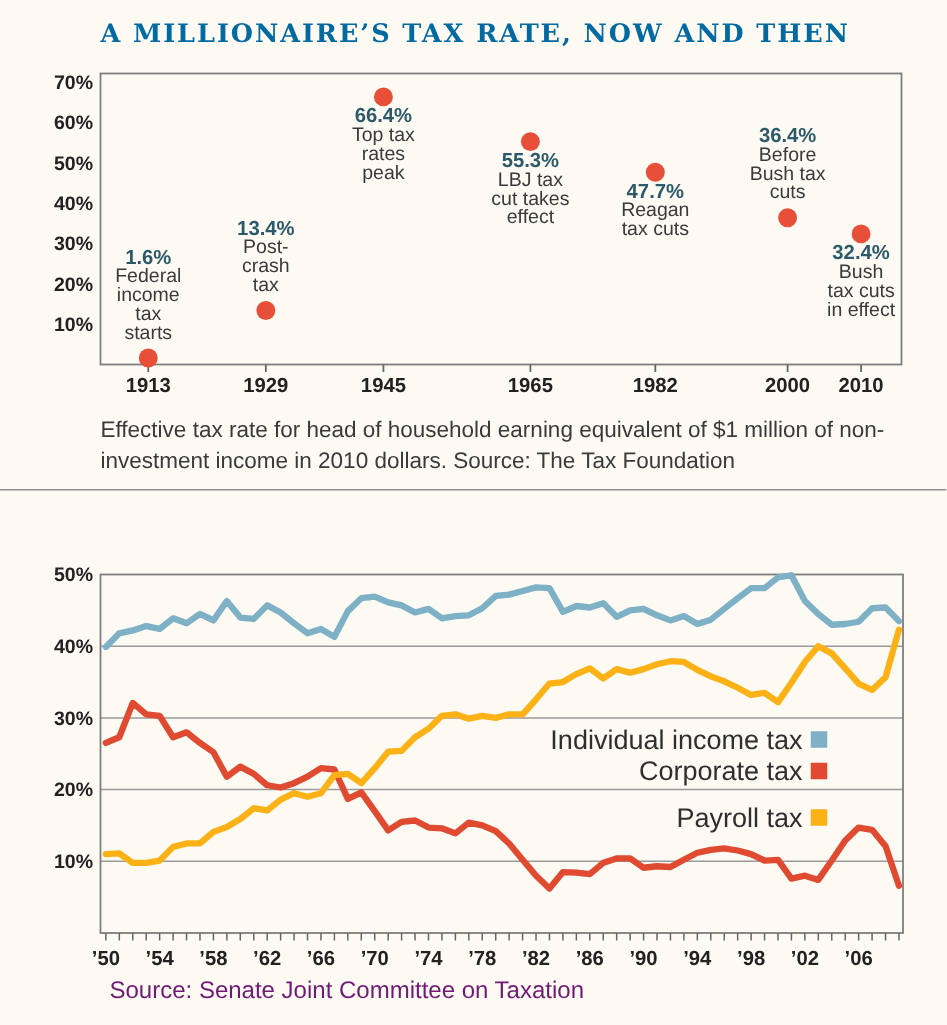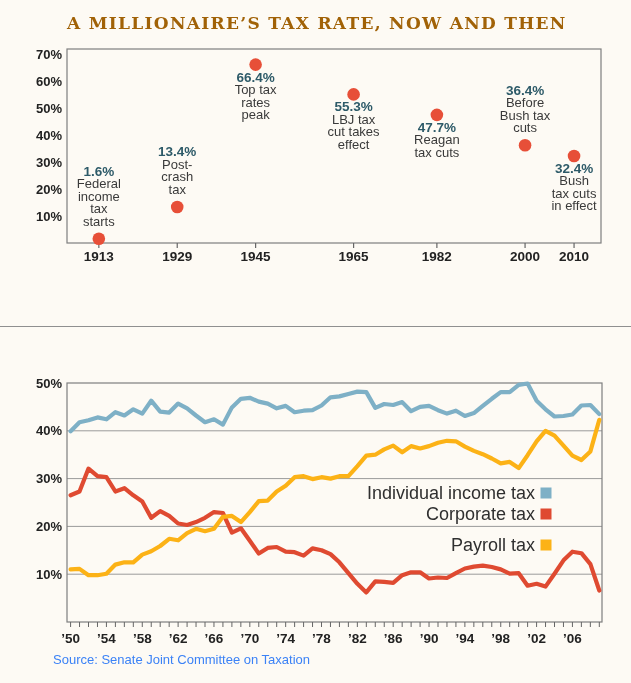--- a/index.html
+++ b/index.html
@@ -8,7 +8,7 @@
   .chart-title{
     position:absolute;left:67px;margin:0;
     font-family:"DejaVu Serif",serif;font-weight:bold;
-    font-size:17px;letter-spacing:1.3px;color:#a16207;white-space:nowrap;
+    font-size:17px;letter-spacing:1.3px;color:#0369a1;white-space:nowrap;
   }
   #title1{top:13px;}
   #title2{top:345px;}

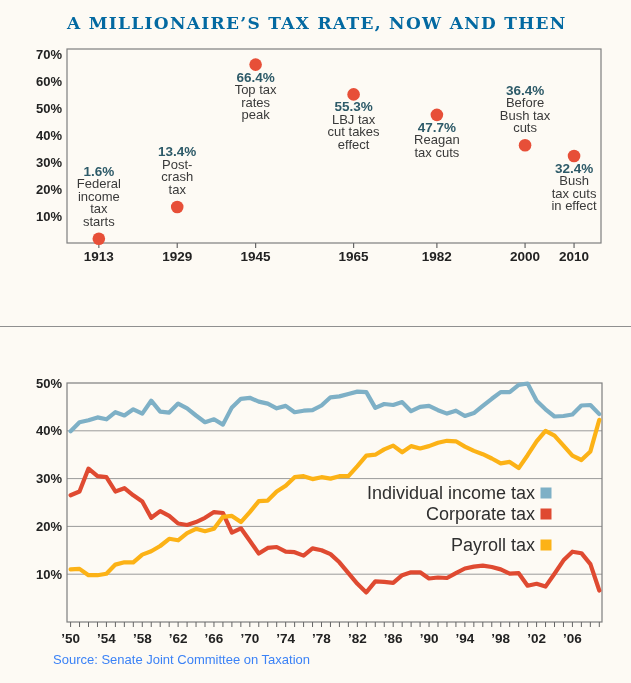--- a/index.html
+++ b/index.html
@@ -95,6 +95,7 @@
       <circle cx="574.0550458715596" cy="115.94182825484765" r="6.3" fill="#e74f38"></circle>
     </svg>
 
+  <p class="caption">Effective tax rate for head of household earning equivalent of $1 million of non-investment income in 2010 dollars. Source: The Tax Foundation</p>
 
   <hr class="divider">
 

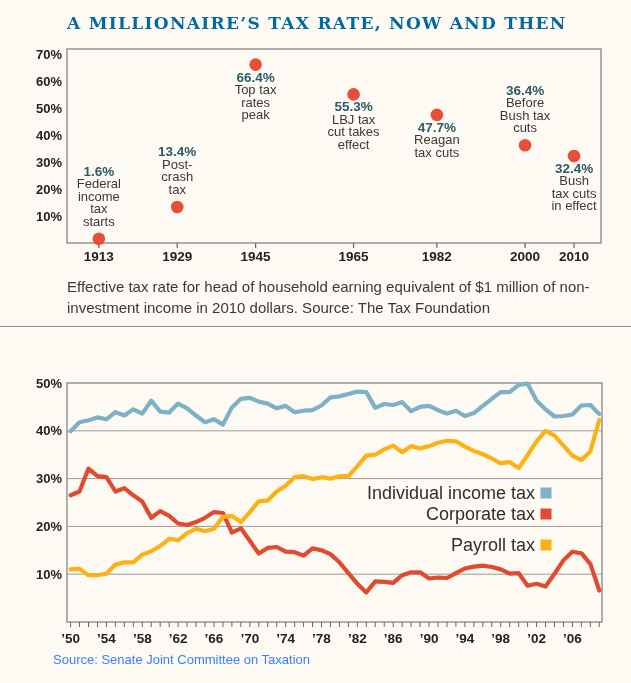--- a/index.html
+++ b/index.html
@@ -17,7 +17,7 @@
     font-size:15px;line-height:21px;color:#3a3a3a;
   }
   .divider{position:absolute;left:0;top:326px;width:631px;height:1px;background:#8f8f8f;border:0;margin:0;}
-  .source{position:absolute;left:53px;top:652px;margin:0;font-size:13px;color:#3b82f6;}
+  .source{position:absolute;left:73px;top:652px;margin:0;font-size:16px;color:#701a75;}
   svg{position:absolute;left:0;display:block;}
   #chart1-svg{top:40px;}
   #chart2-svg{top:368px;}

